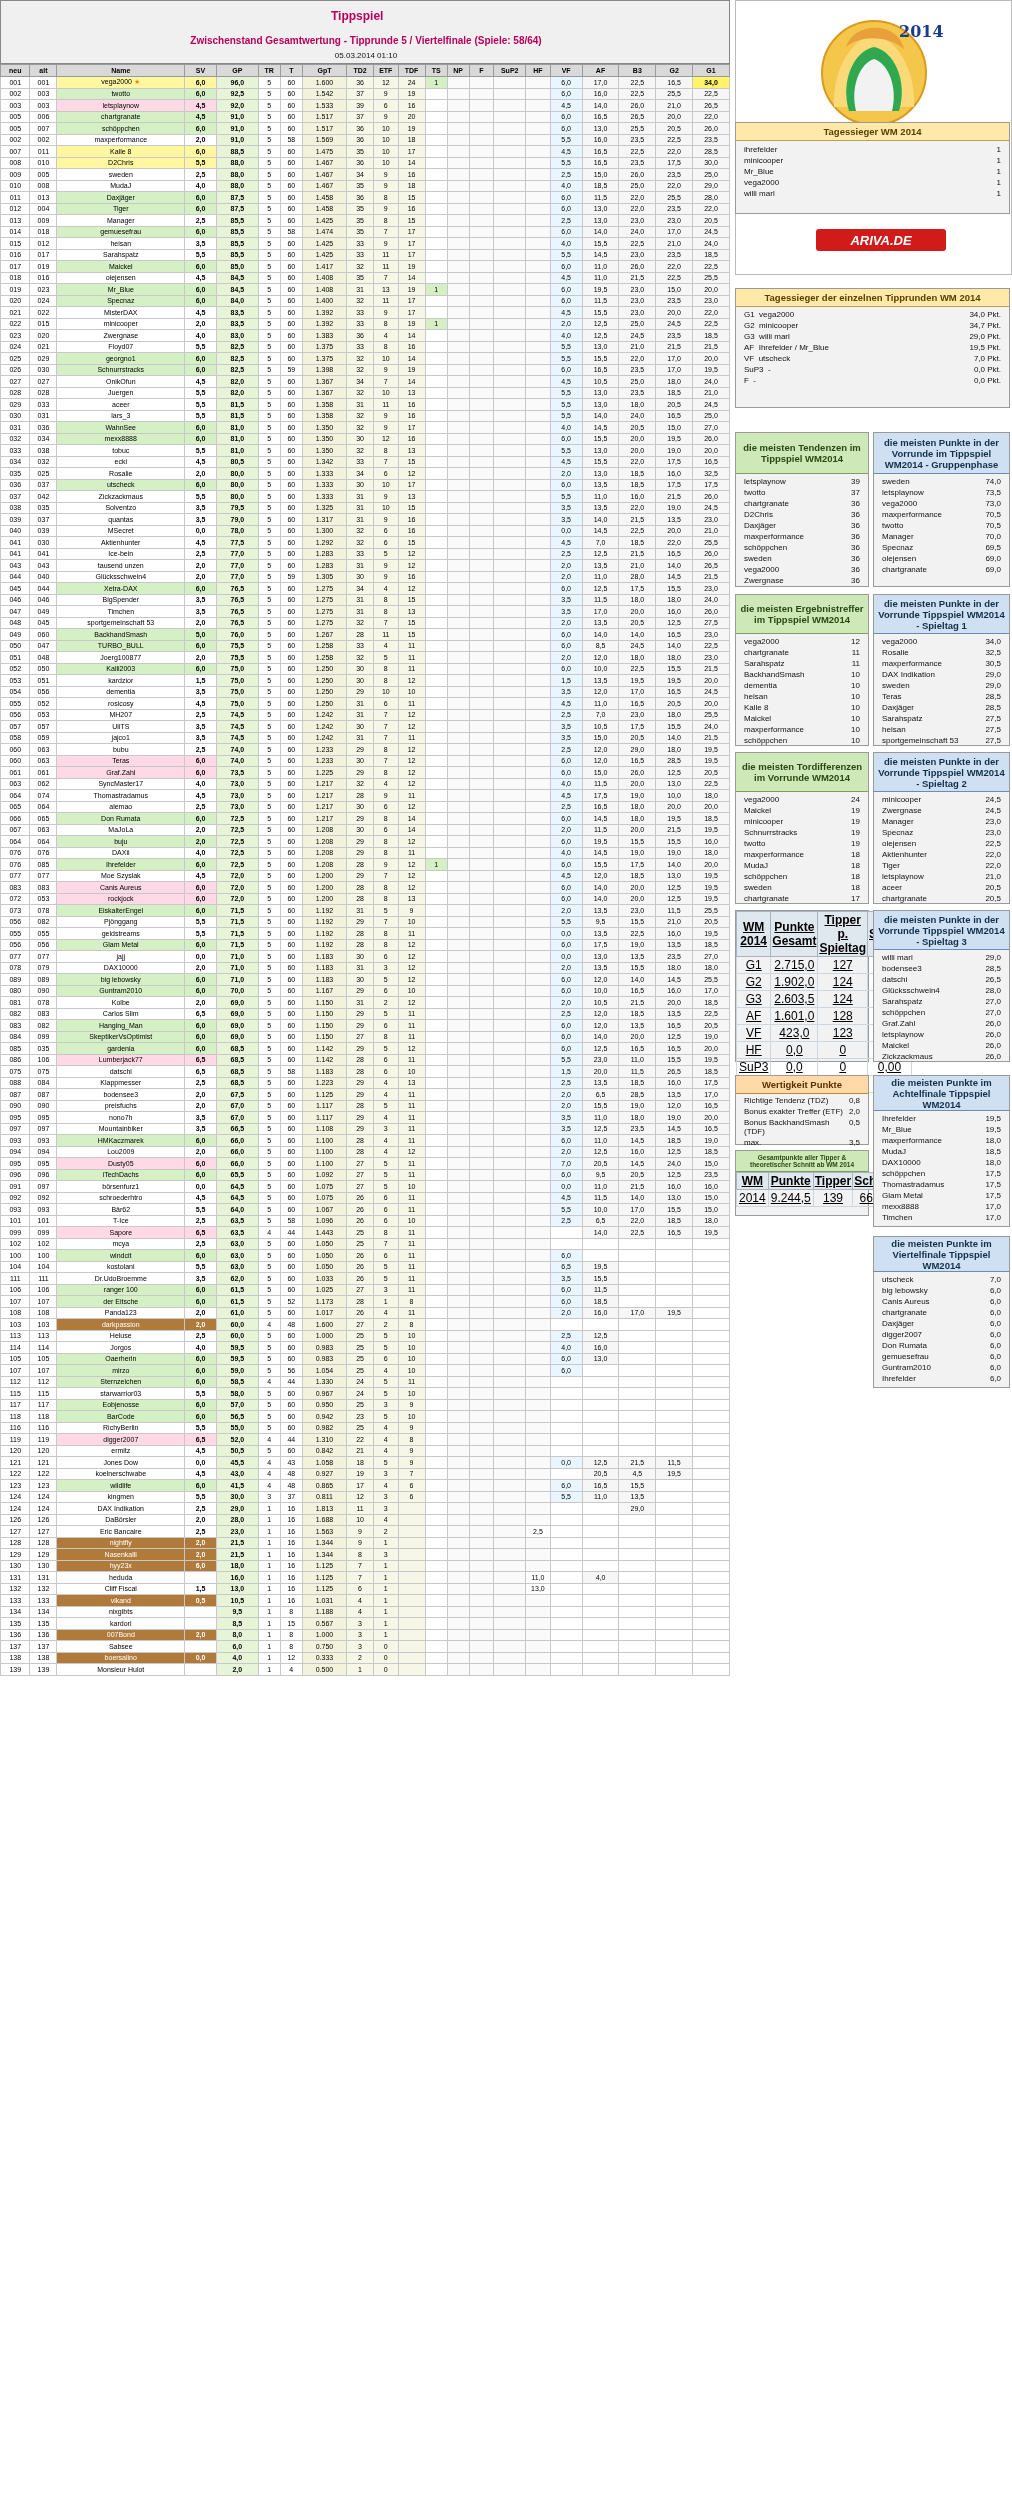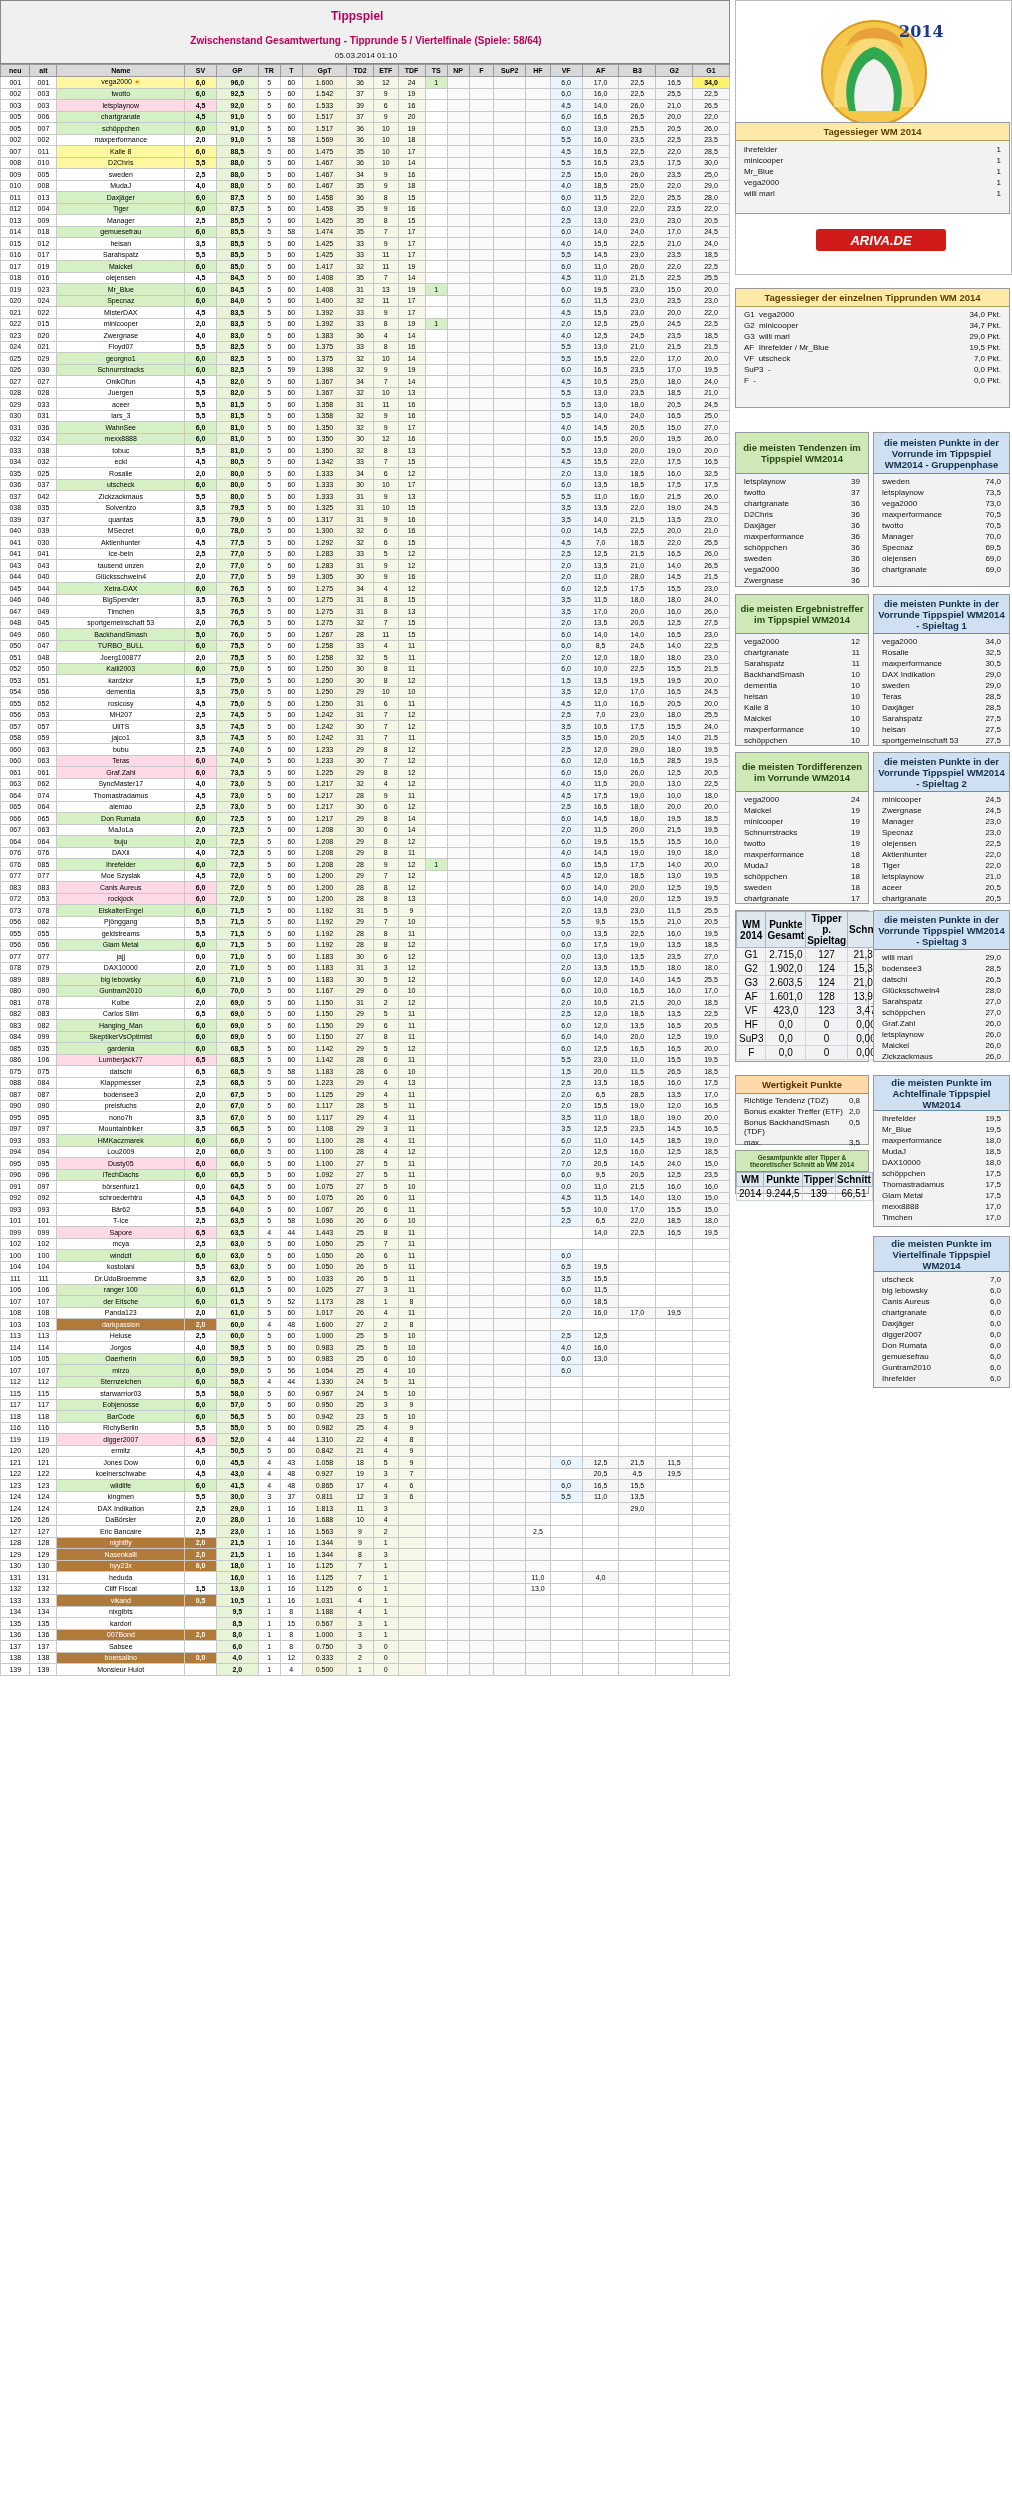--- a/index.html
+++ b/index.html
@@ -44,7 +44,7 @@
   .prow .nm{color:#111;}
   .prow .vl{color:#111;}
   .link{color:#1a4fcf;}
-  table.mini{border-collapse:collapse;width:100%;font-size:10px;}
+  table.mini{border-collapse:collapse;width:100%;font-size:12px;text-decoration:underline;}
   table.mini th{background:#dfe7ef;border:1px solid #a8b4c0;font-weight:bold;padding:1px;}
   table.mini td{border:1px solid #cfd6dd;padding:1px 2px;text-align:center;}
   .mini-left{text-align:left;}

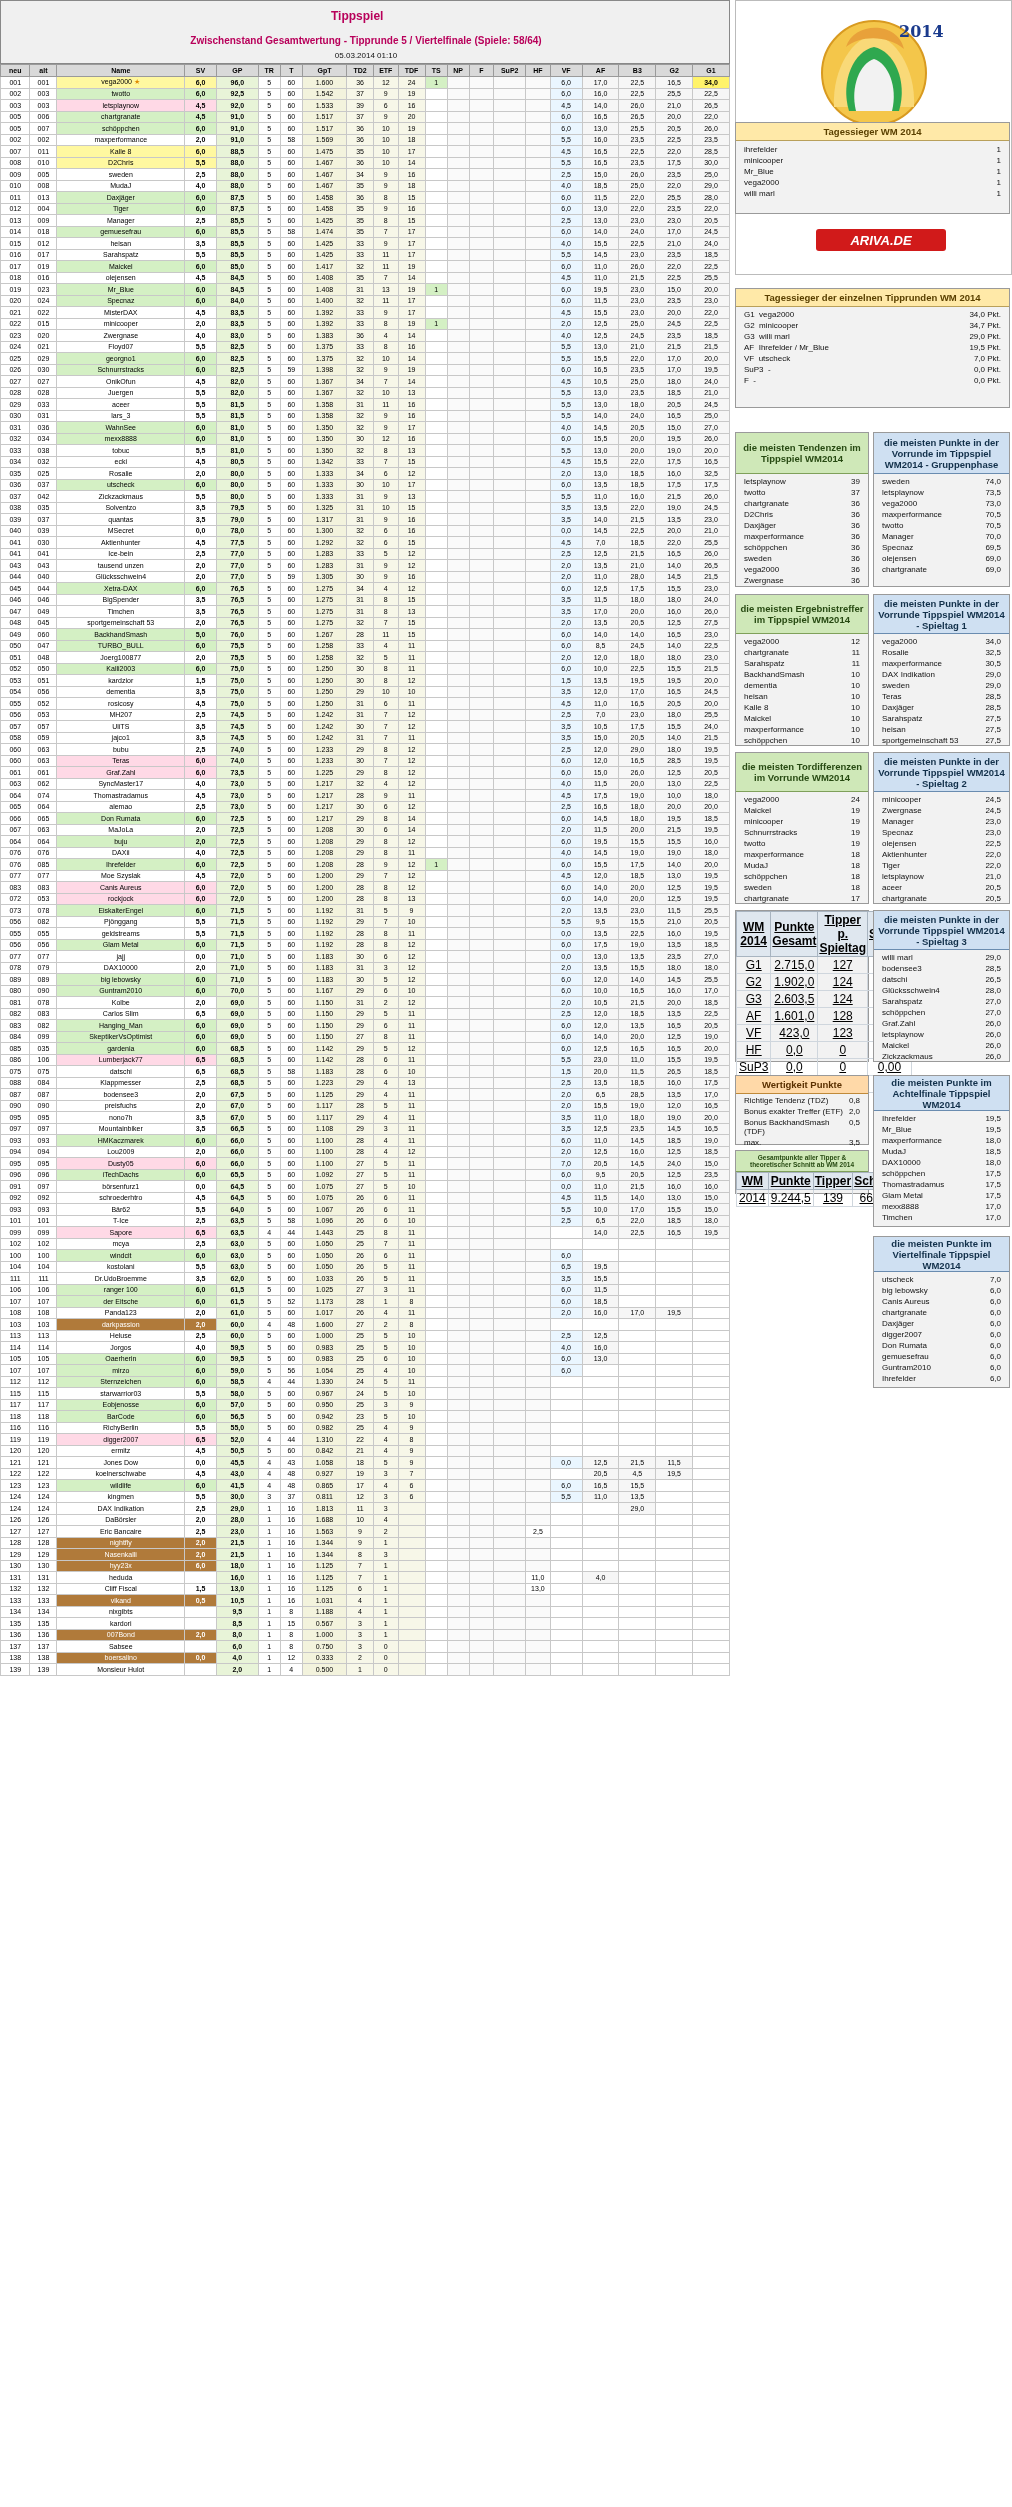--- a/index.html
+++ b/index.html
@@ -3790,7 +3790,7 @@
       </div>
   </div>
 
-  <div class="panel" style="left:735px;top:1150px;width:134px;height:44px;">
+  <div class="panel" style="left:735px;top:1150px;width:134px;height:66px;">
     <div class="panel-title green" style="font-size:6.5px;">Gesamtpunkte aller Tipper &amp; theoretischer Schnitt ab WM 2014</div>
     <table class="mini">
       <thead>

